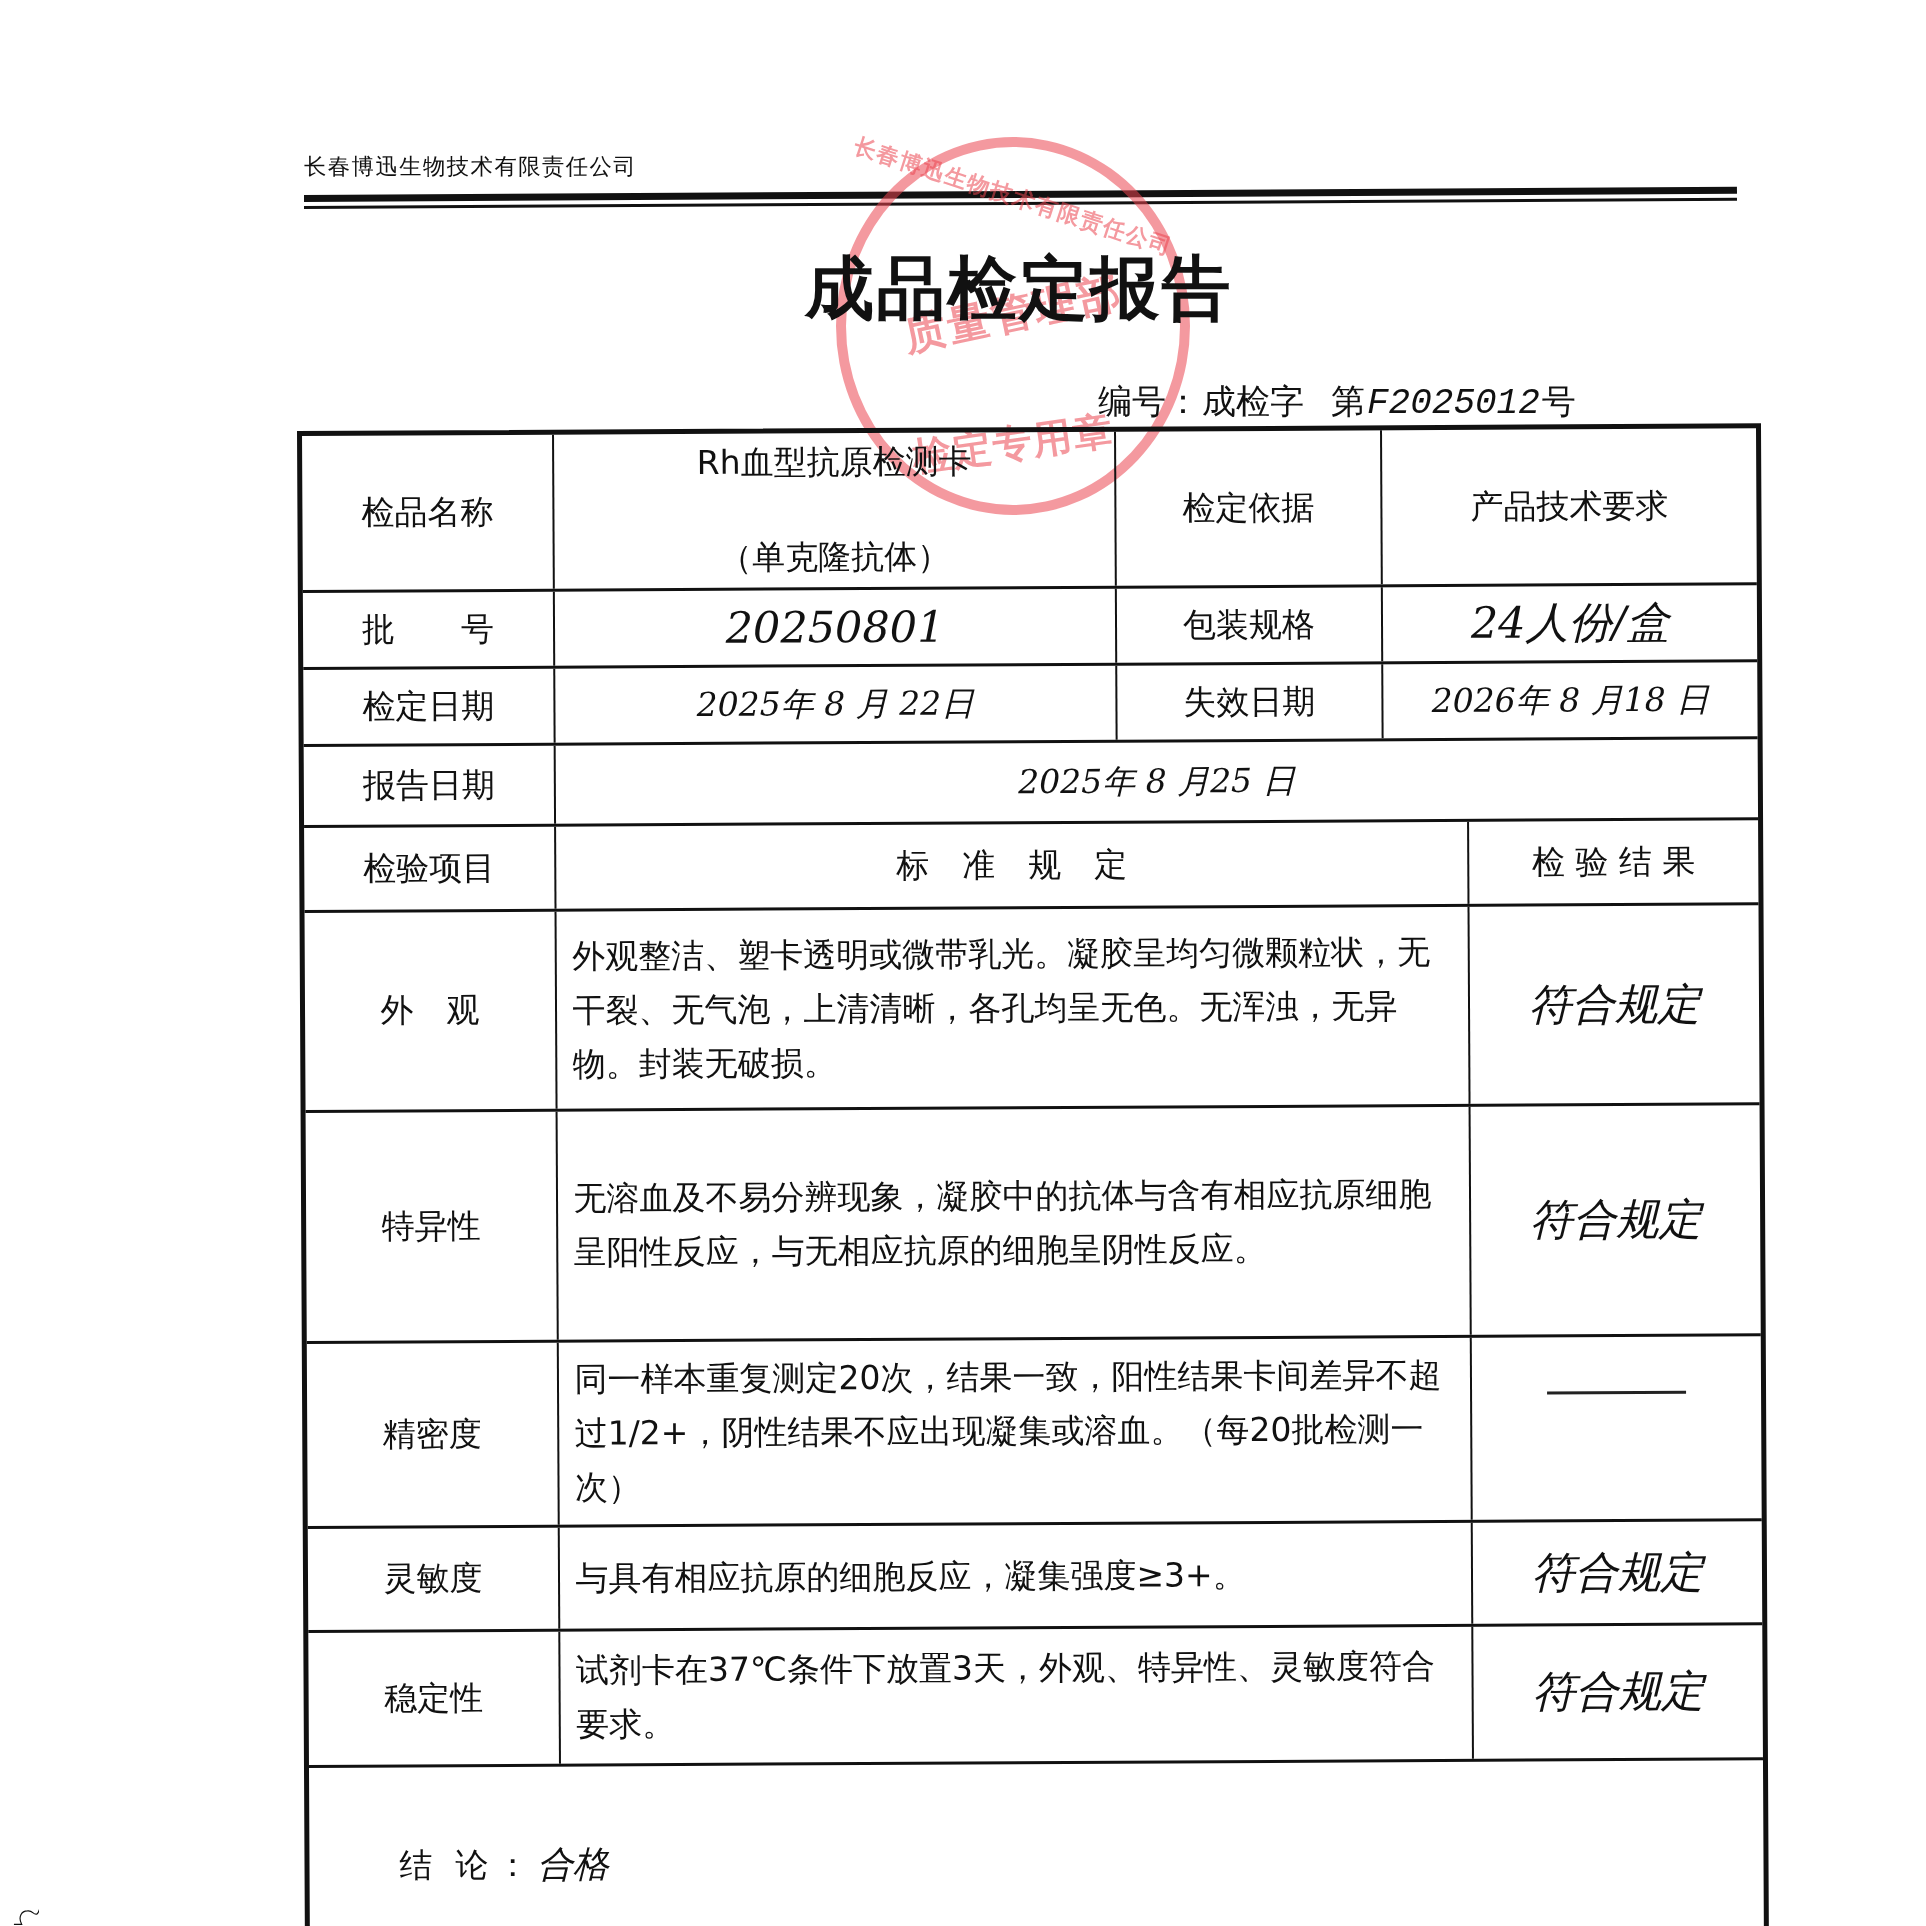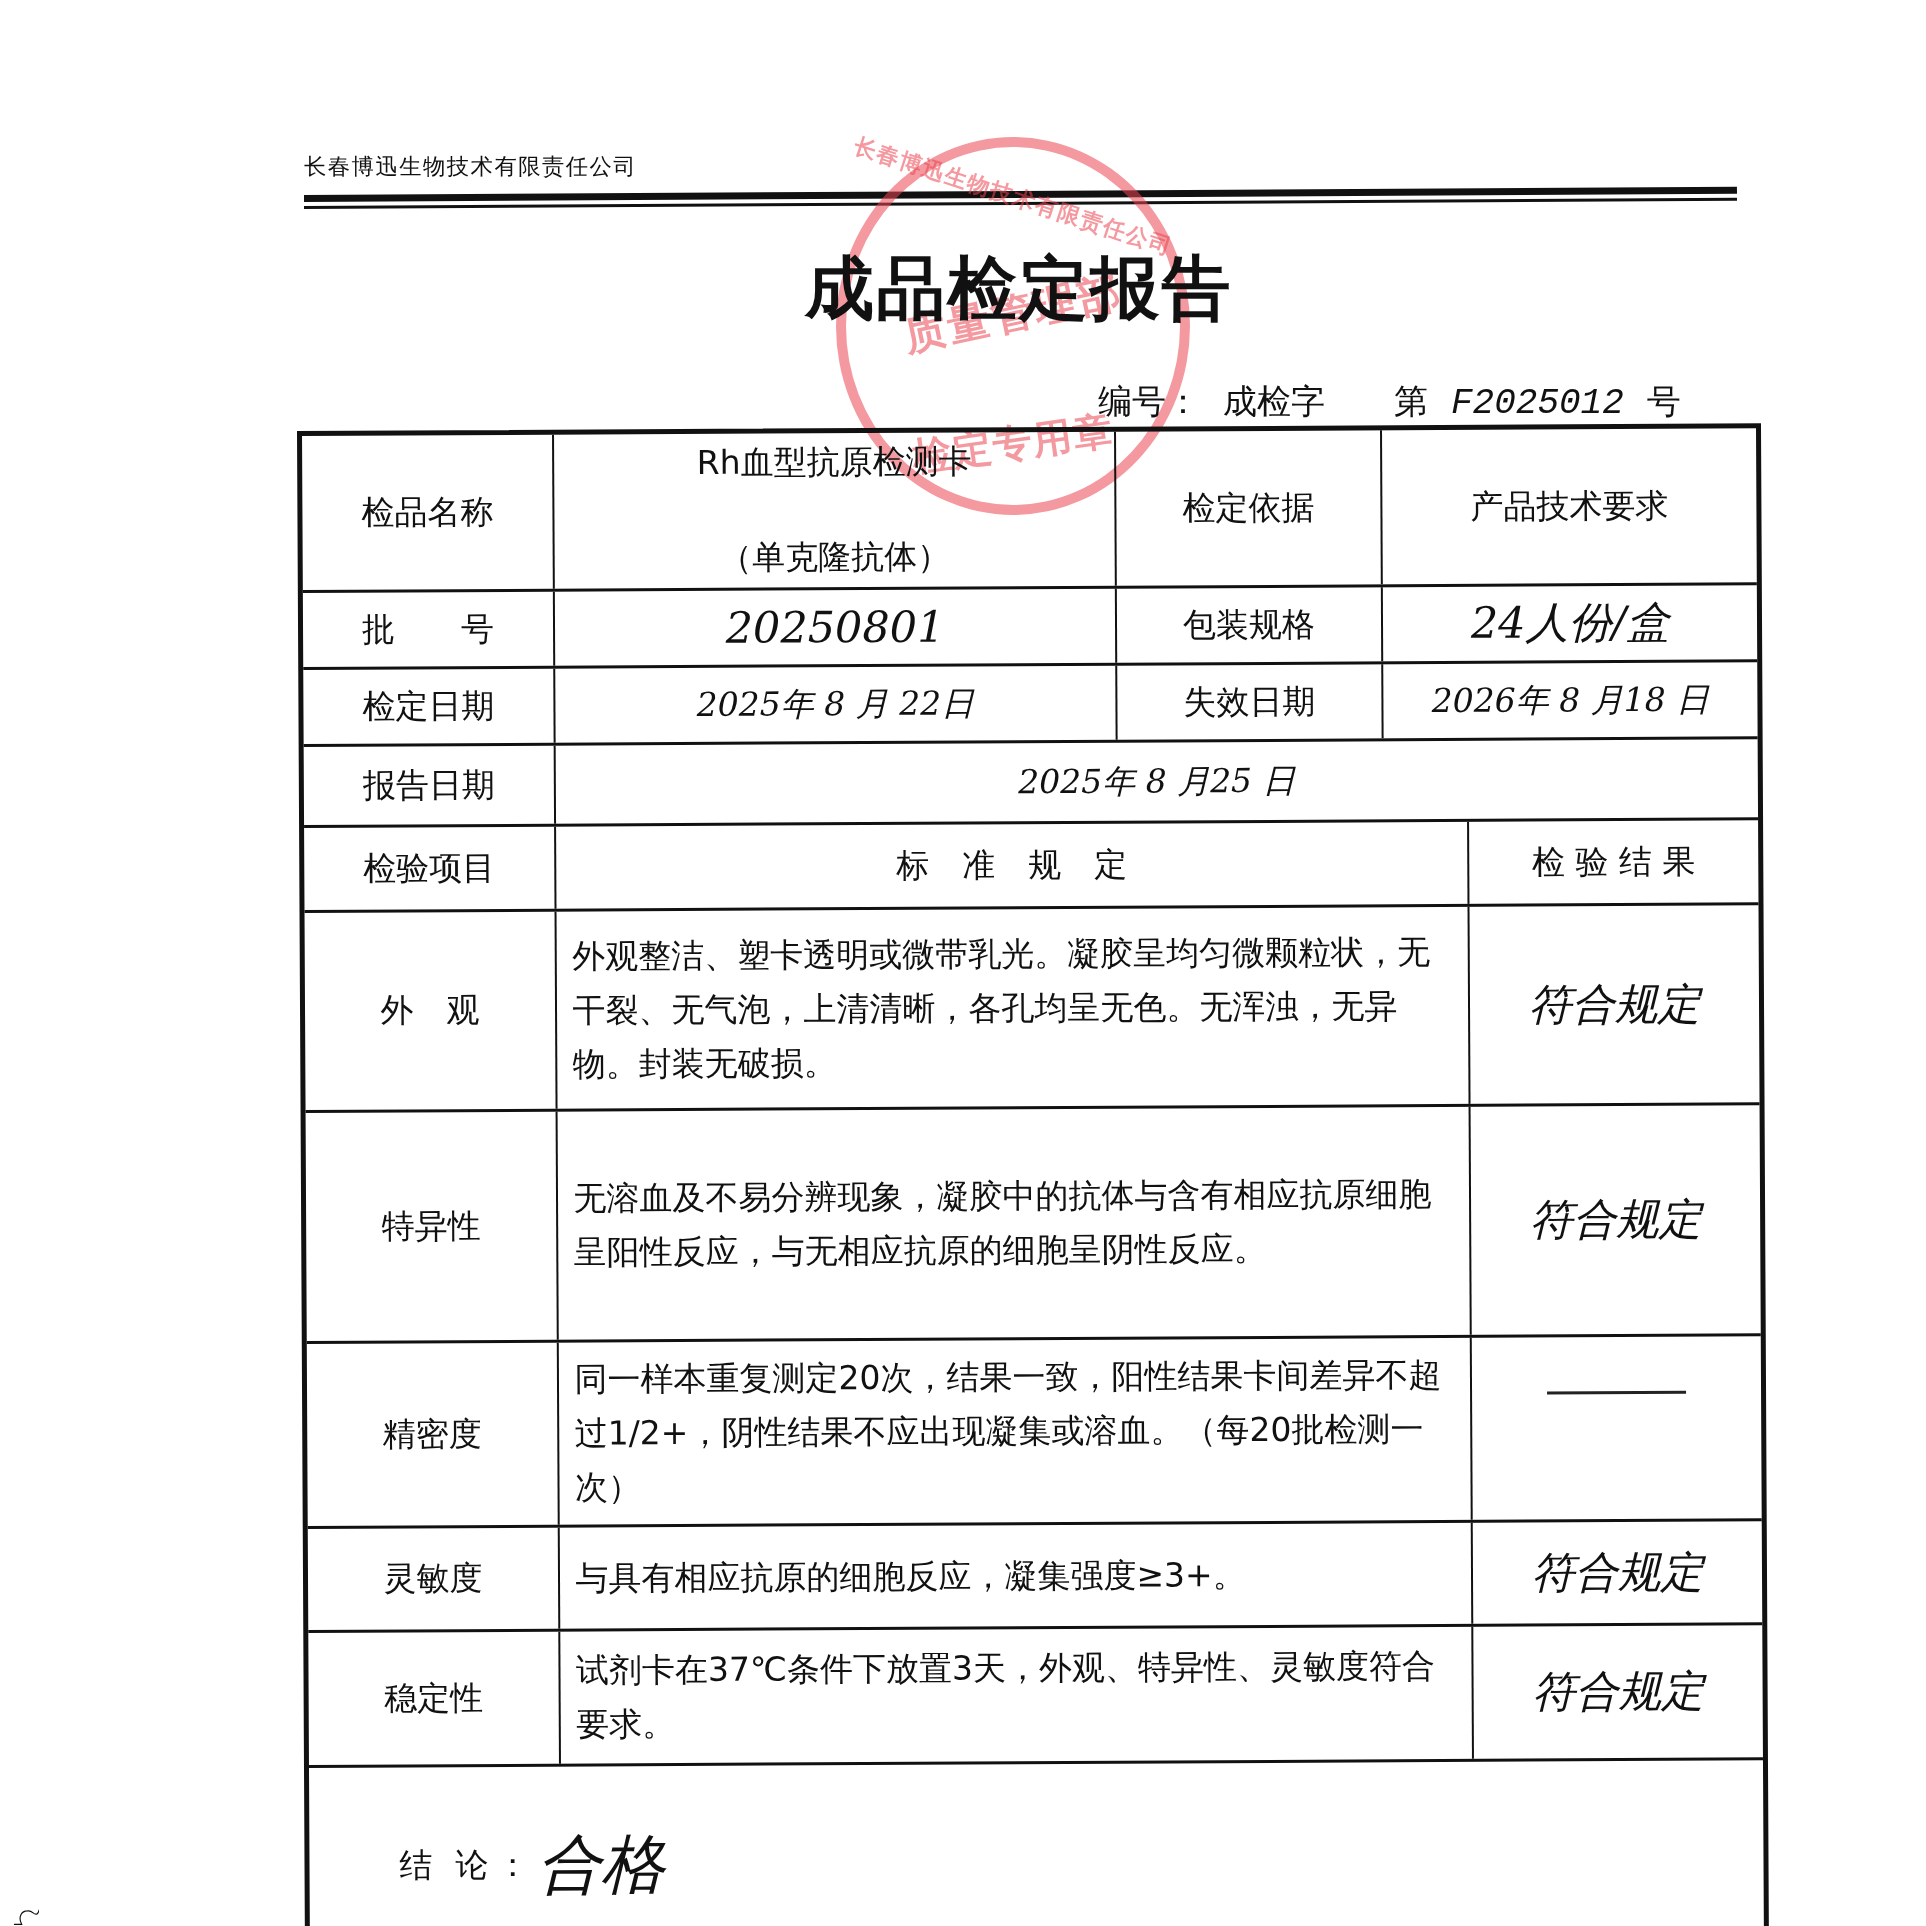--- a/index.html
+++ b/index.html
@@ -21,7 +21,7 @@
     .title { position: absolute; left: 805px; top: 243px; font-size: 69px; font-weight: bold; letter-spacing: 2.3px; font-family: "DejaVu Sans", sans-serif; }
 
     
-    .serial { position: absolute; left: 1098px; top: 379px; font-size: 34px; display: flex; align-items: baseline; gap: 23px; }
+    .serial { position: absolute; left: 1098px; top: 379px; font-size: 34px; display: flex; align-items: baseline; gap: 2px; }
     .serial .hand { font-family: Liberation Mono, monospace; font-style: italic; font-size: 36px; }
     .serial .gap { width: 23px; display: inline-block; }
 

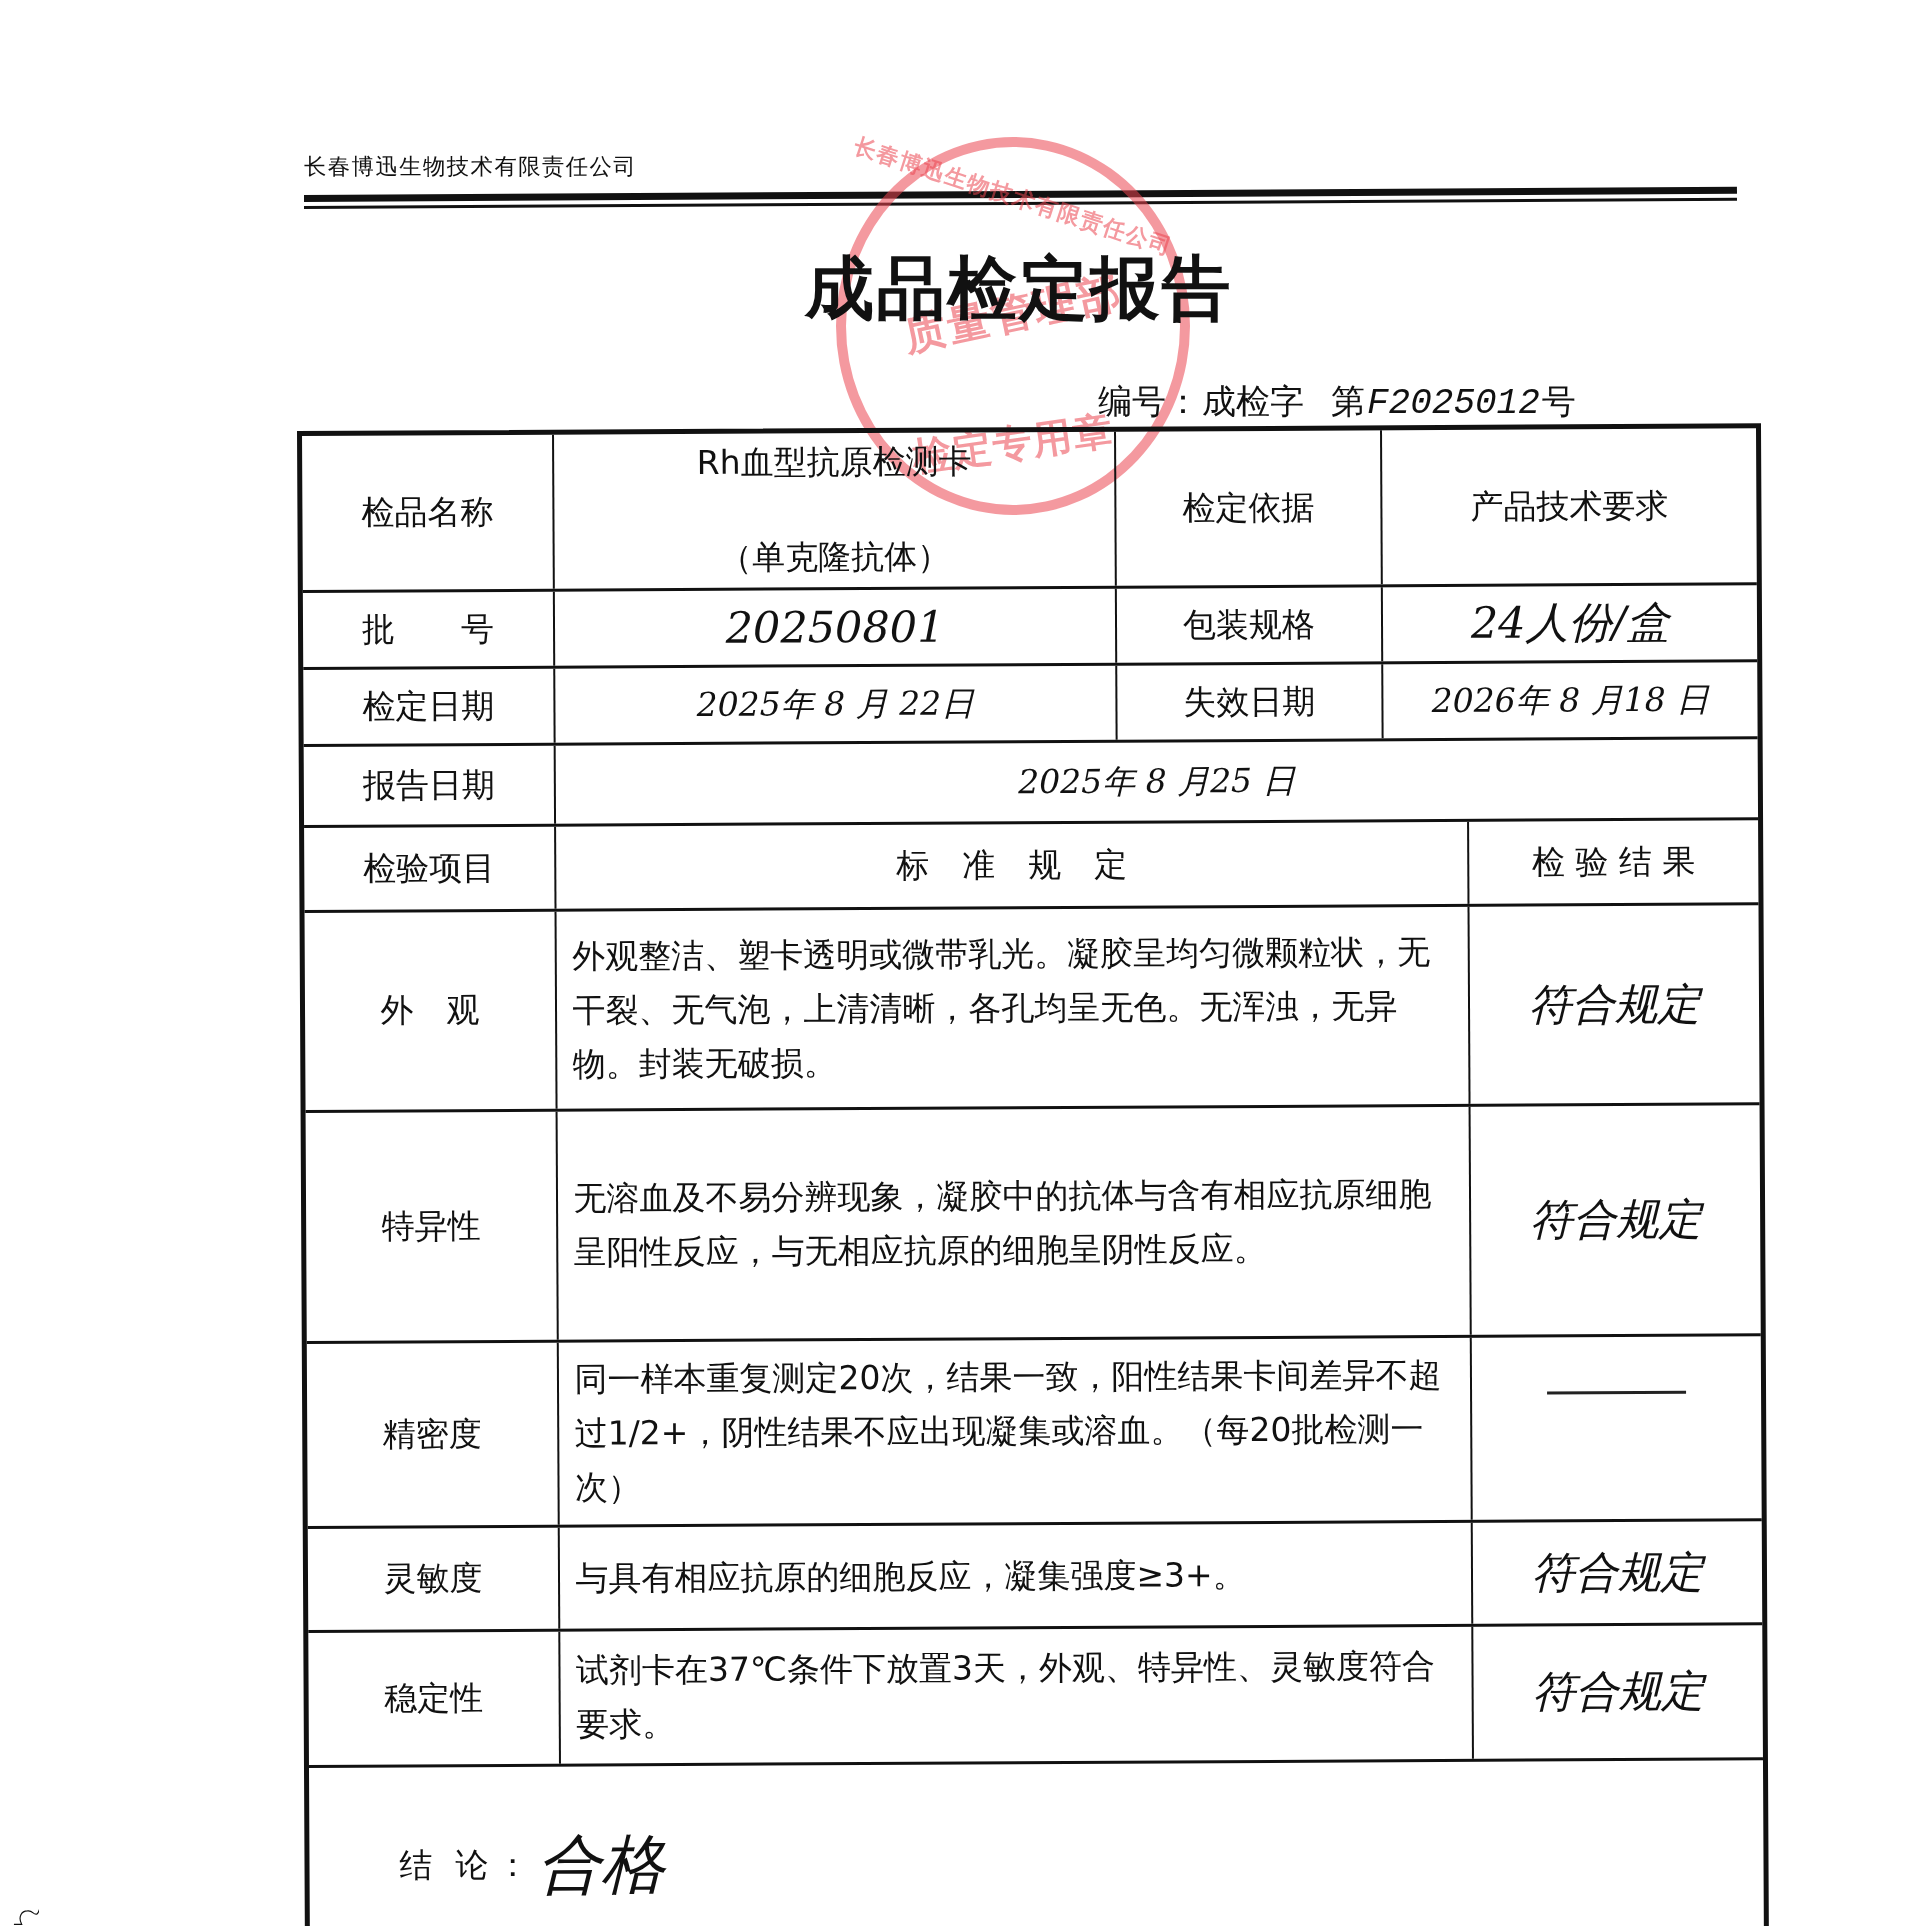--- a/index.html
+++ b/index.html
@@ -66,7 +66,7 @@
     .boxtext { display: flex; align-items: center; padding-left: 58px; font-size: 33px; width: 100%; }
     .boxtext .lbl { letter-spacing: 23px; margin-left: 32px; }
     .boxtext .colon { margin: 0 3.9px 0 -15.4px; }
-    .boxtext .hand { font-size: 64px; margin-left: 3.9px; }
+    .boxtext .hand { font-size: 36px; margin-left: 3.9px; }
 
     .margin-mark { position: absolute; left: 11.6px; top: 1880px; width: 27px; height: 54px; }
   </style>

